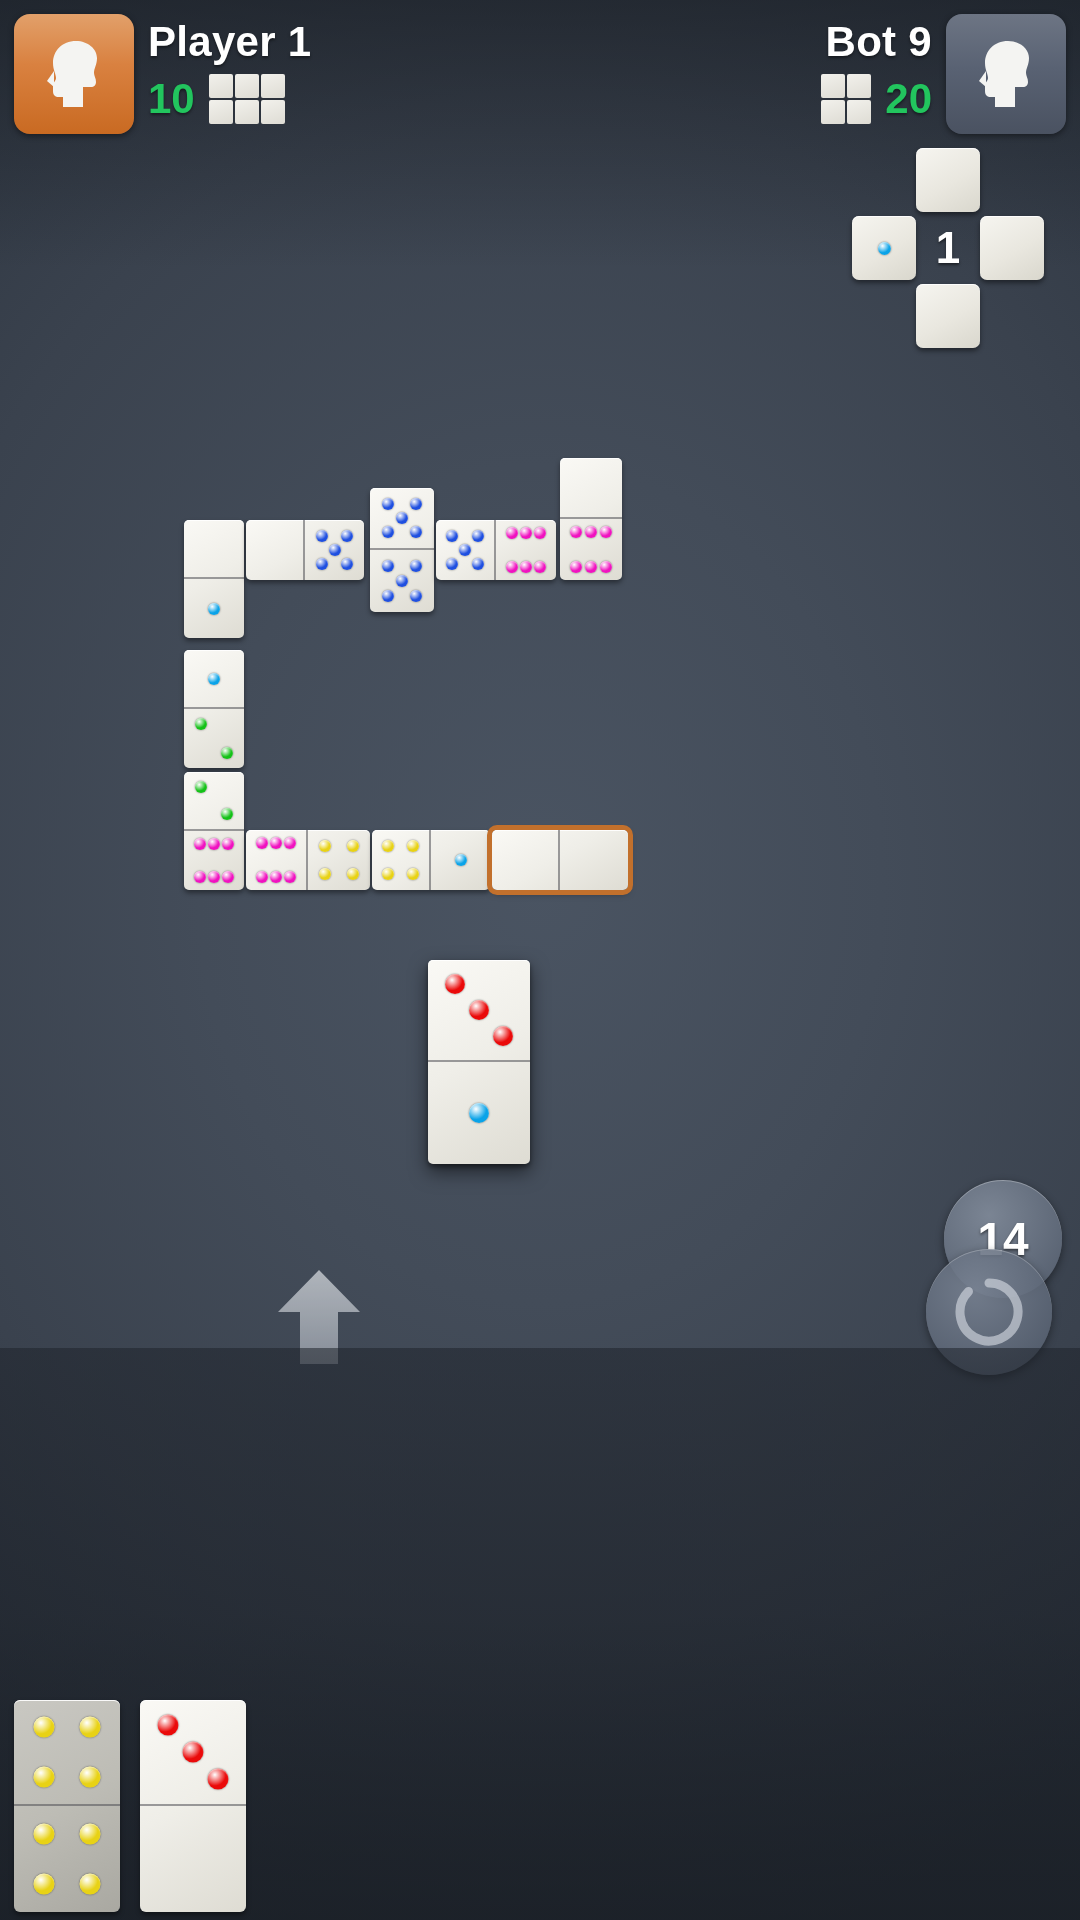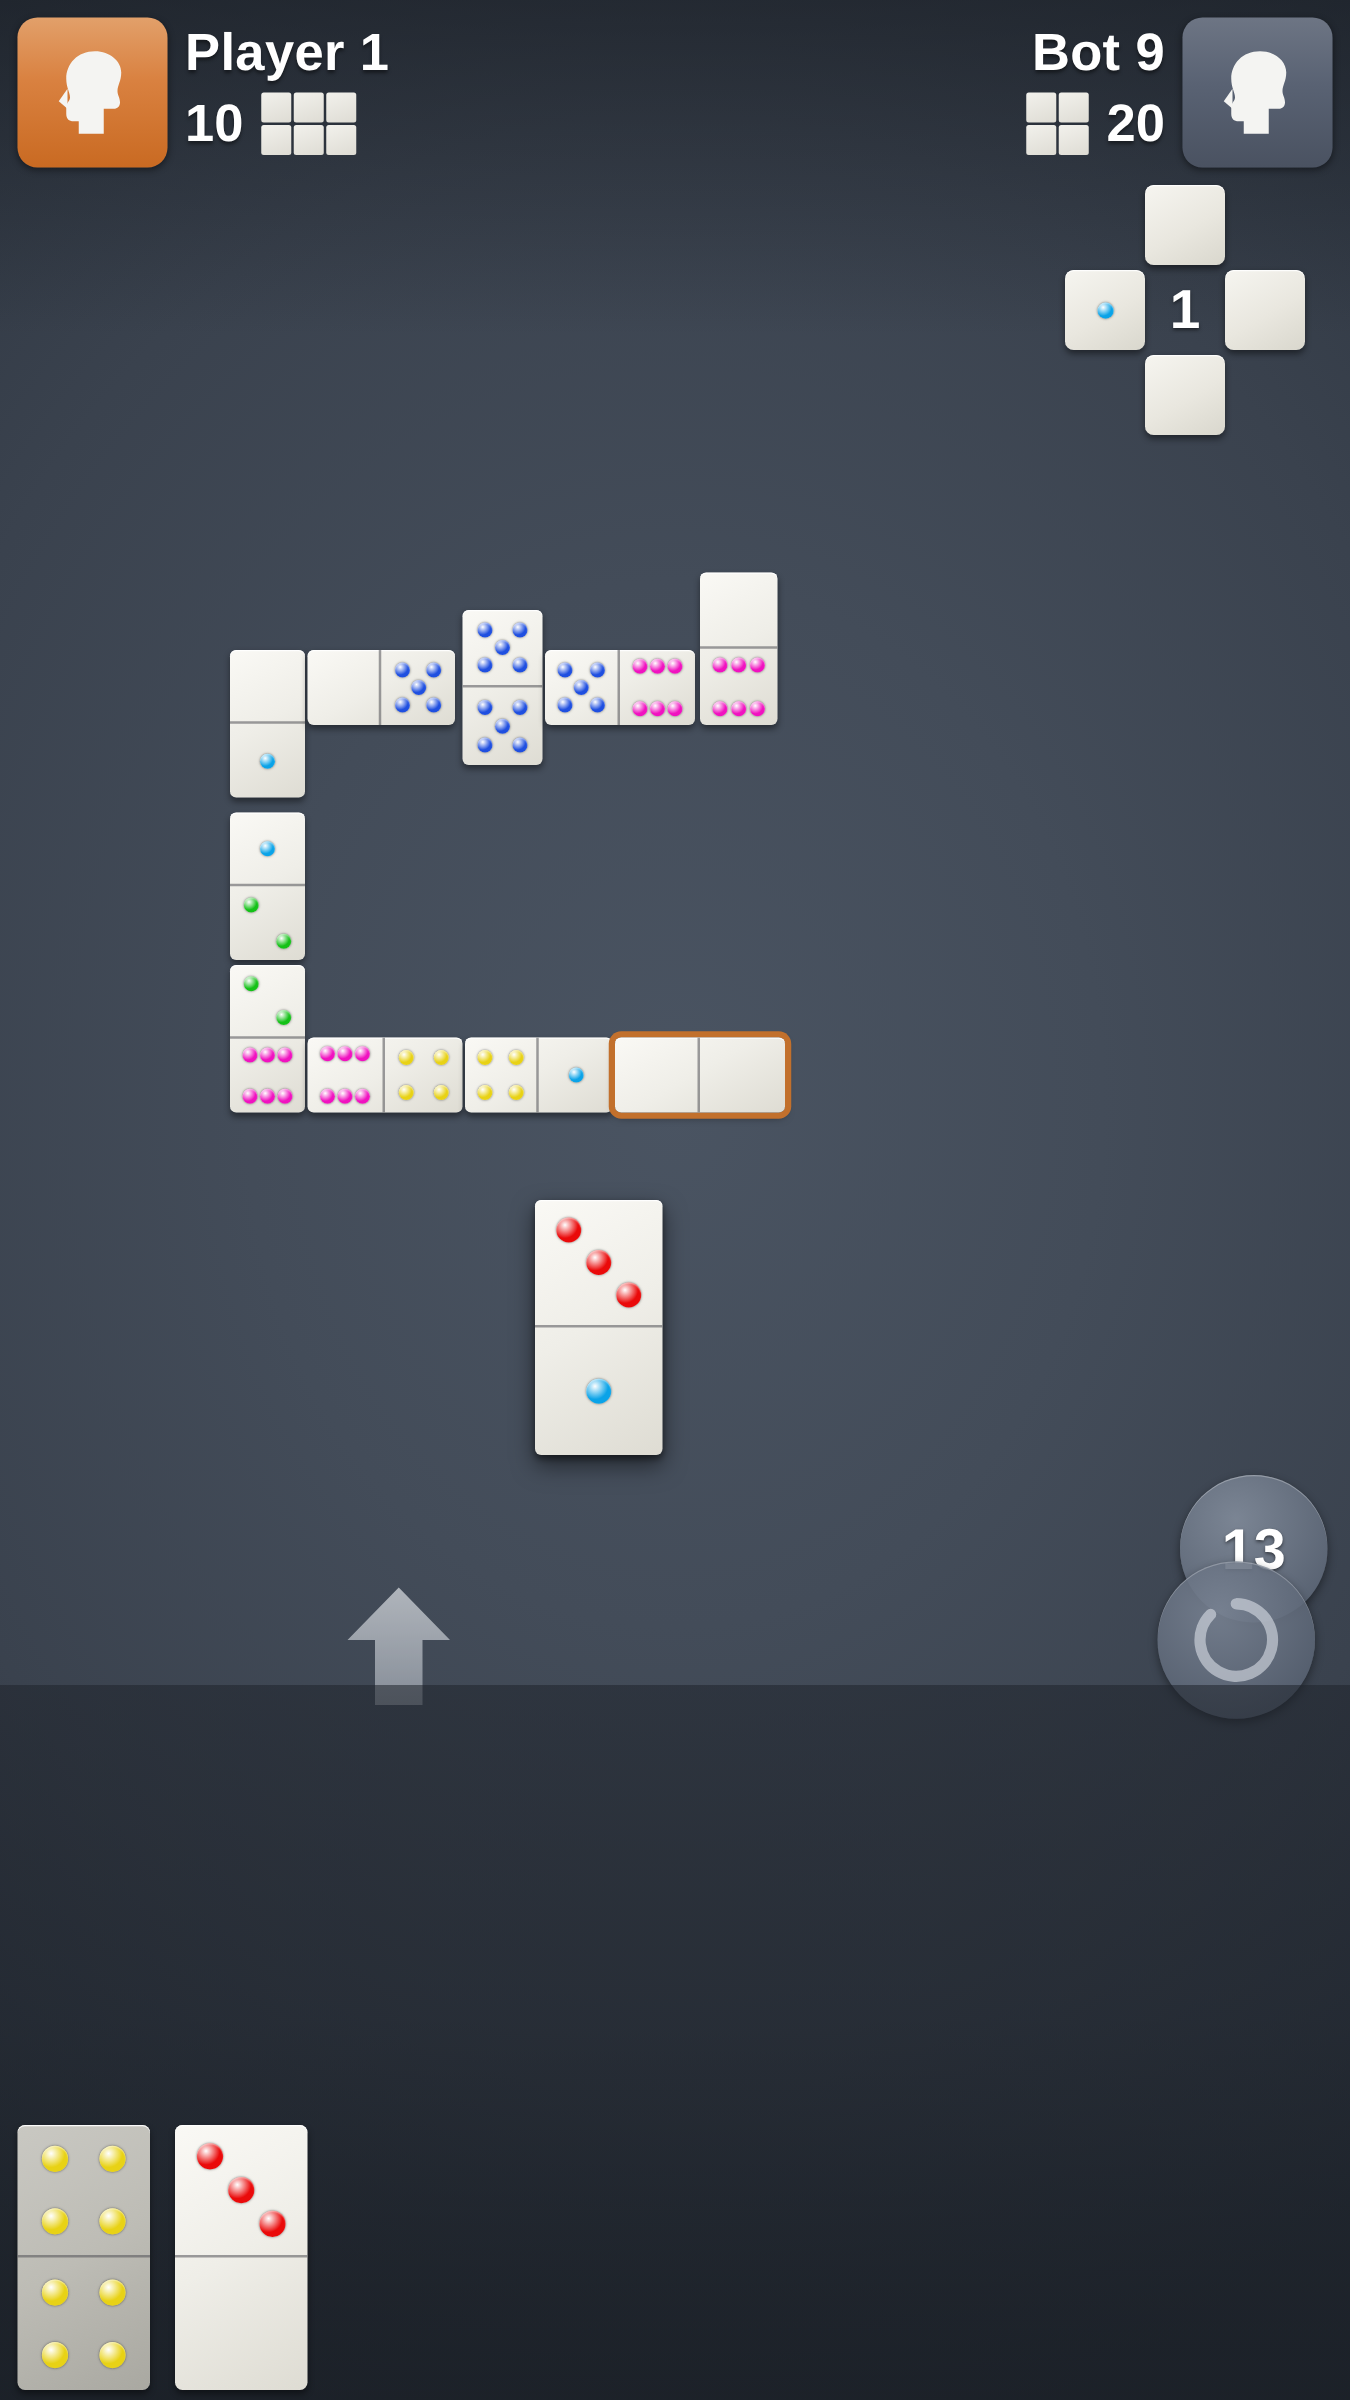--- a/index.html
+++ b/index.html
@@ -60,7 +60,7 @@
   .scorerow.p1 { left: 148px; }
   .scorerow.bot { right: 148px; flex-direction: row; }
   .score {
-    color: #ffffff; font-size: 42px; font-weight: bold;
+    color: #22c55e; font-size: 42px; font-weight: bold;
     text-shadow: 0 2px 3px rgba(0,0,0,.45);
   }
 

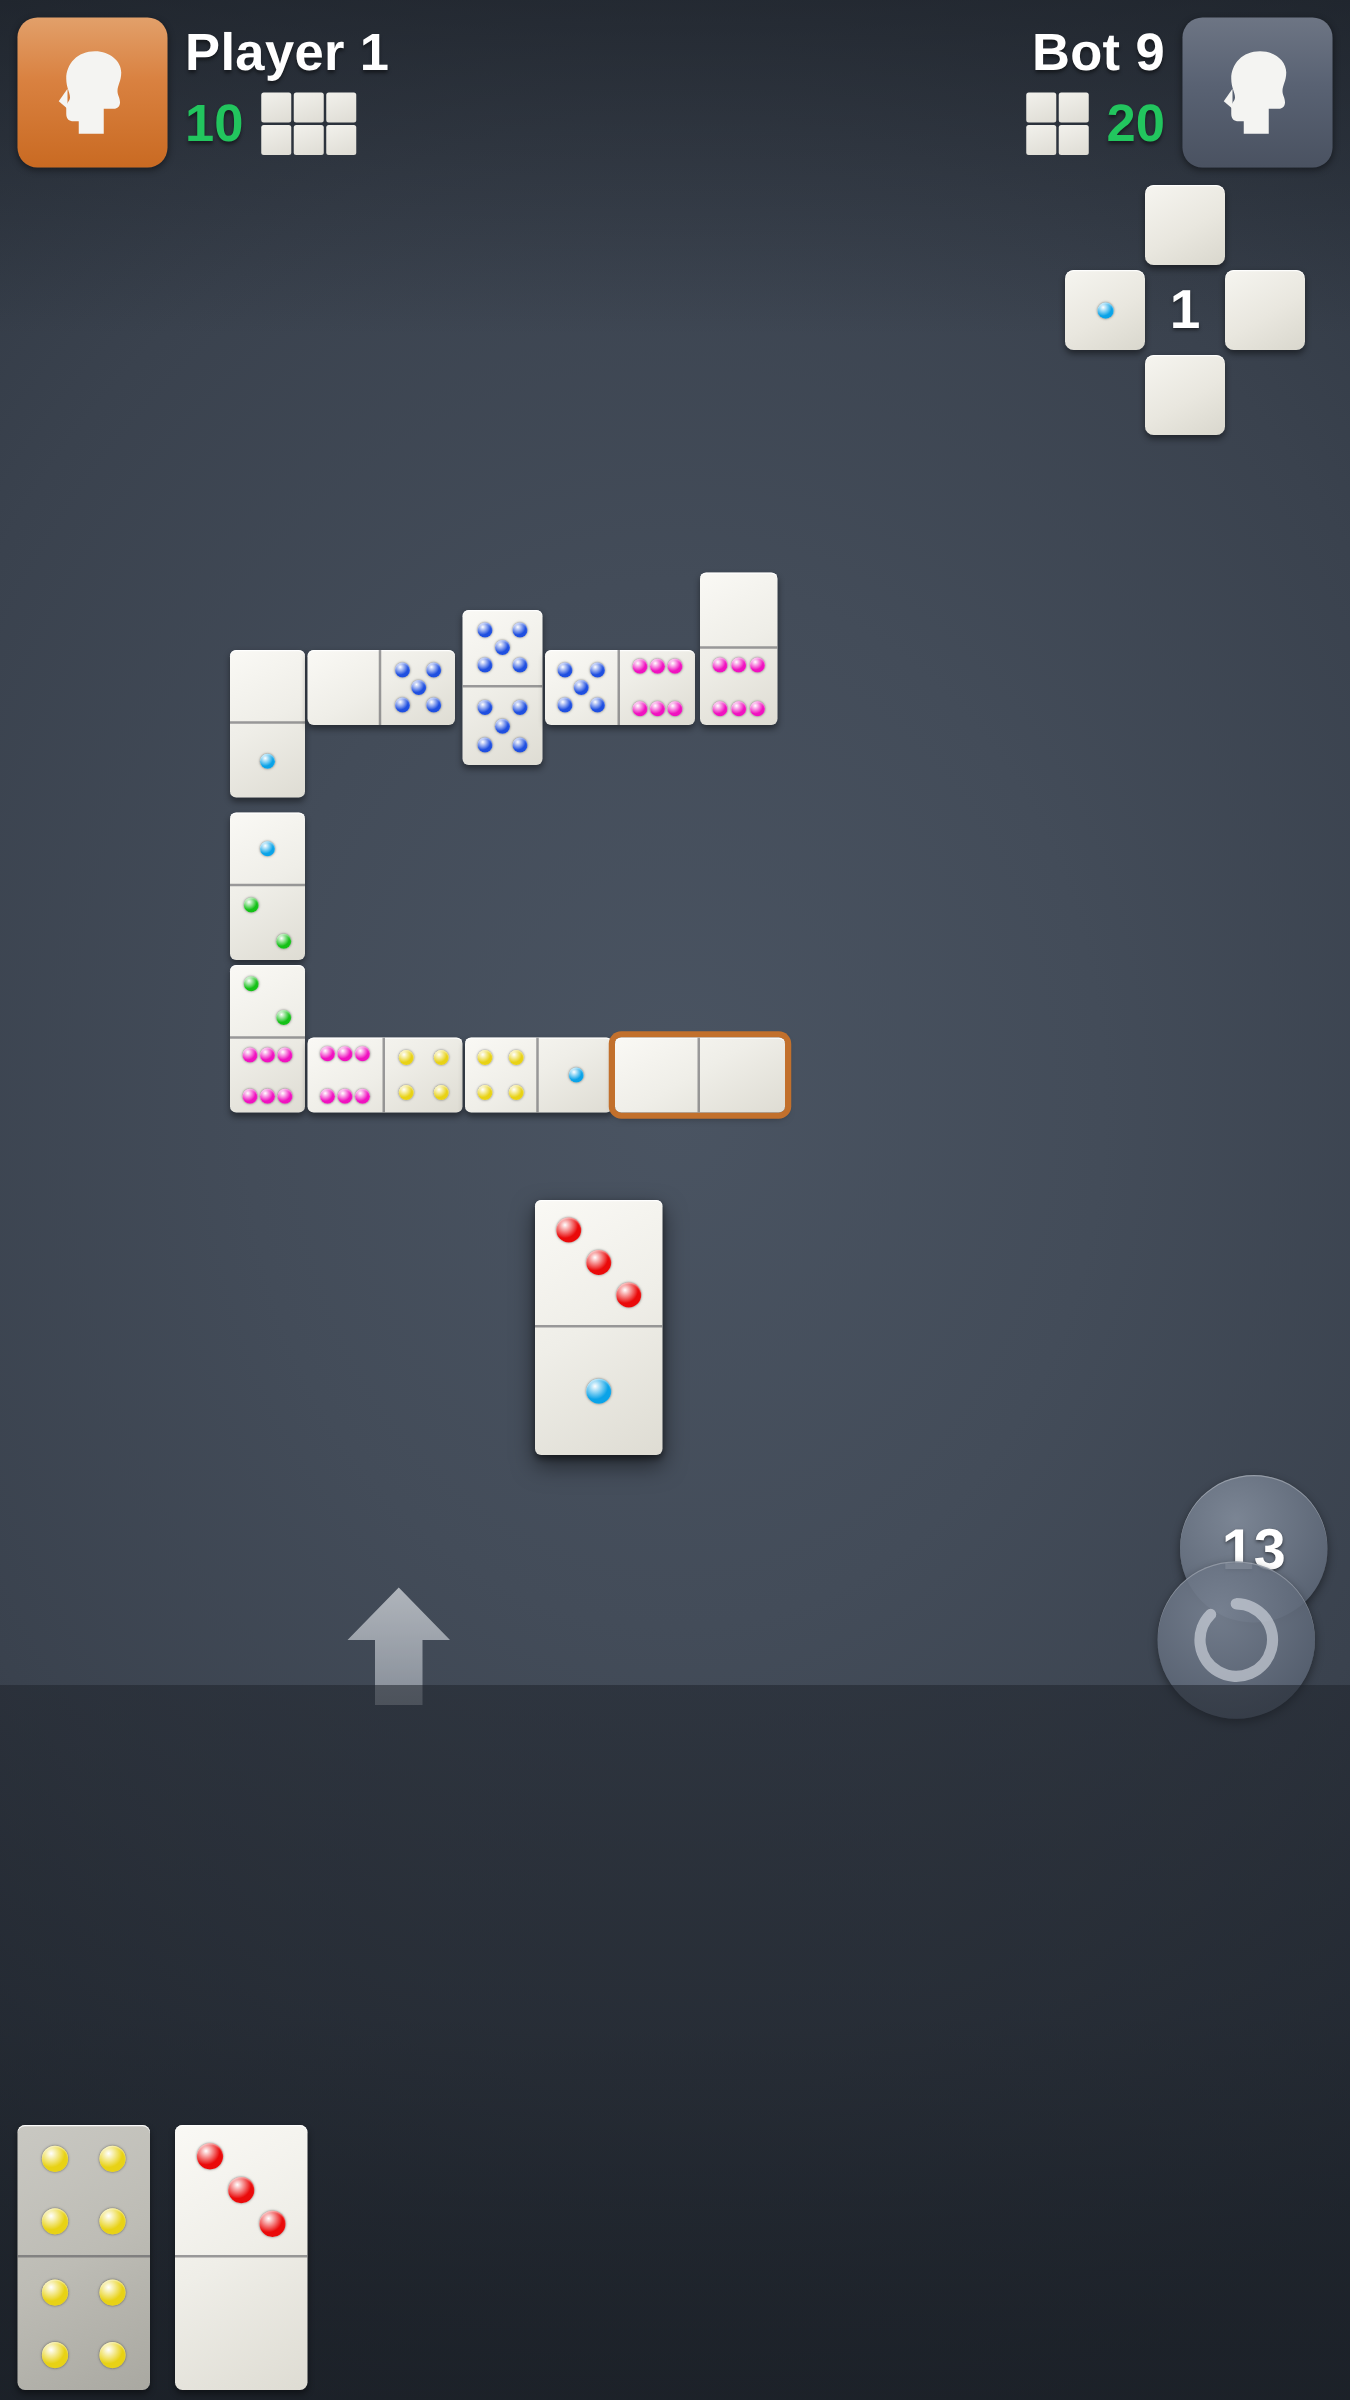--- a/index.html
+++ b/index.html
@@ -367,7 +367,7 @@
 </svg>
 
 <div id="timer">
-  <span id="timer-count">13</span>
+  <span id="timer-count">14</span>
 </div>
 <div id="spinner">
   <svg width="78" height="78" viewBox="0 0 78 78">

